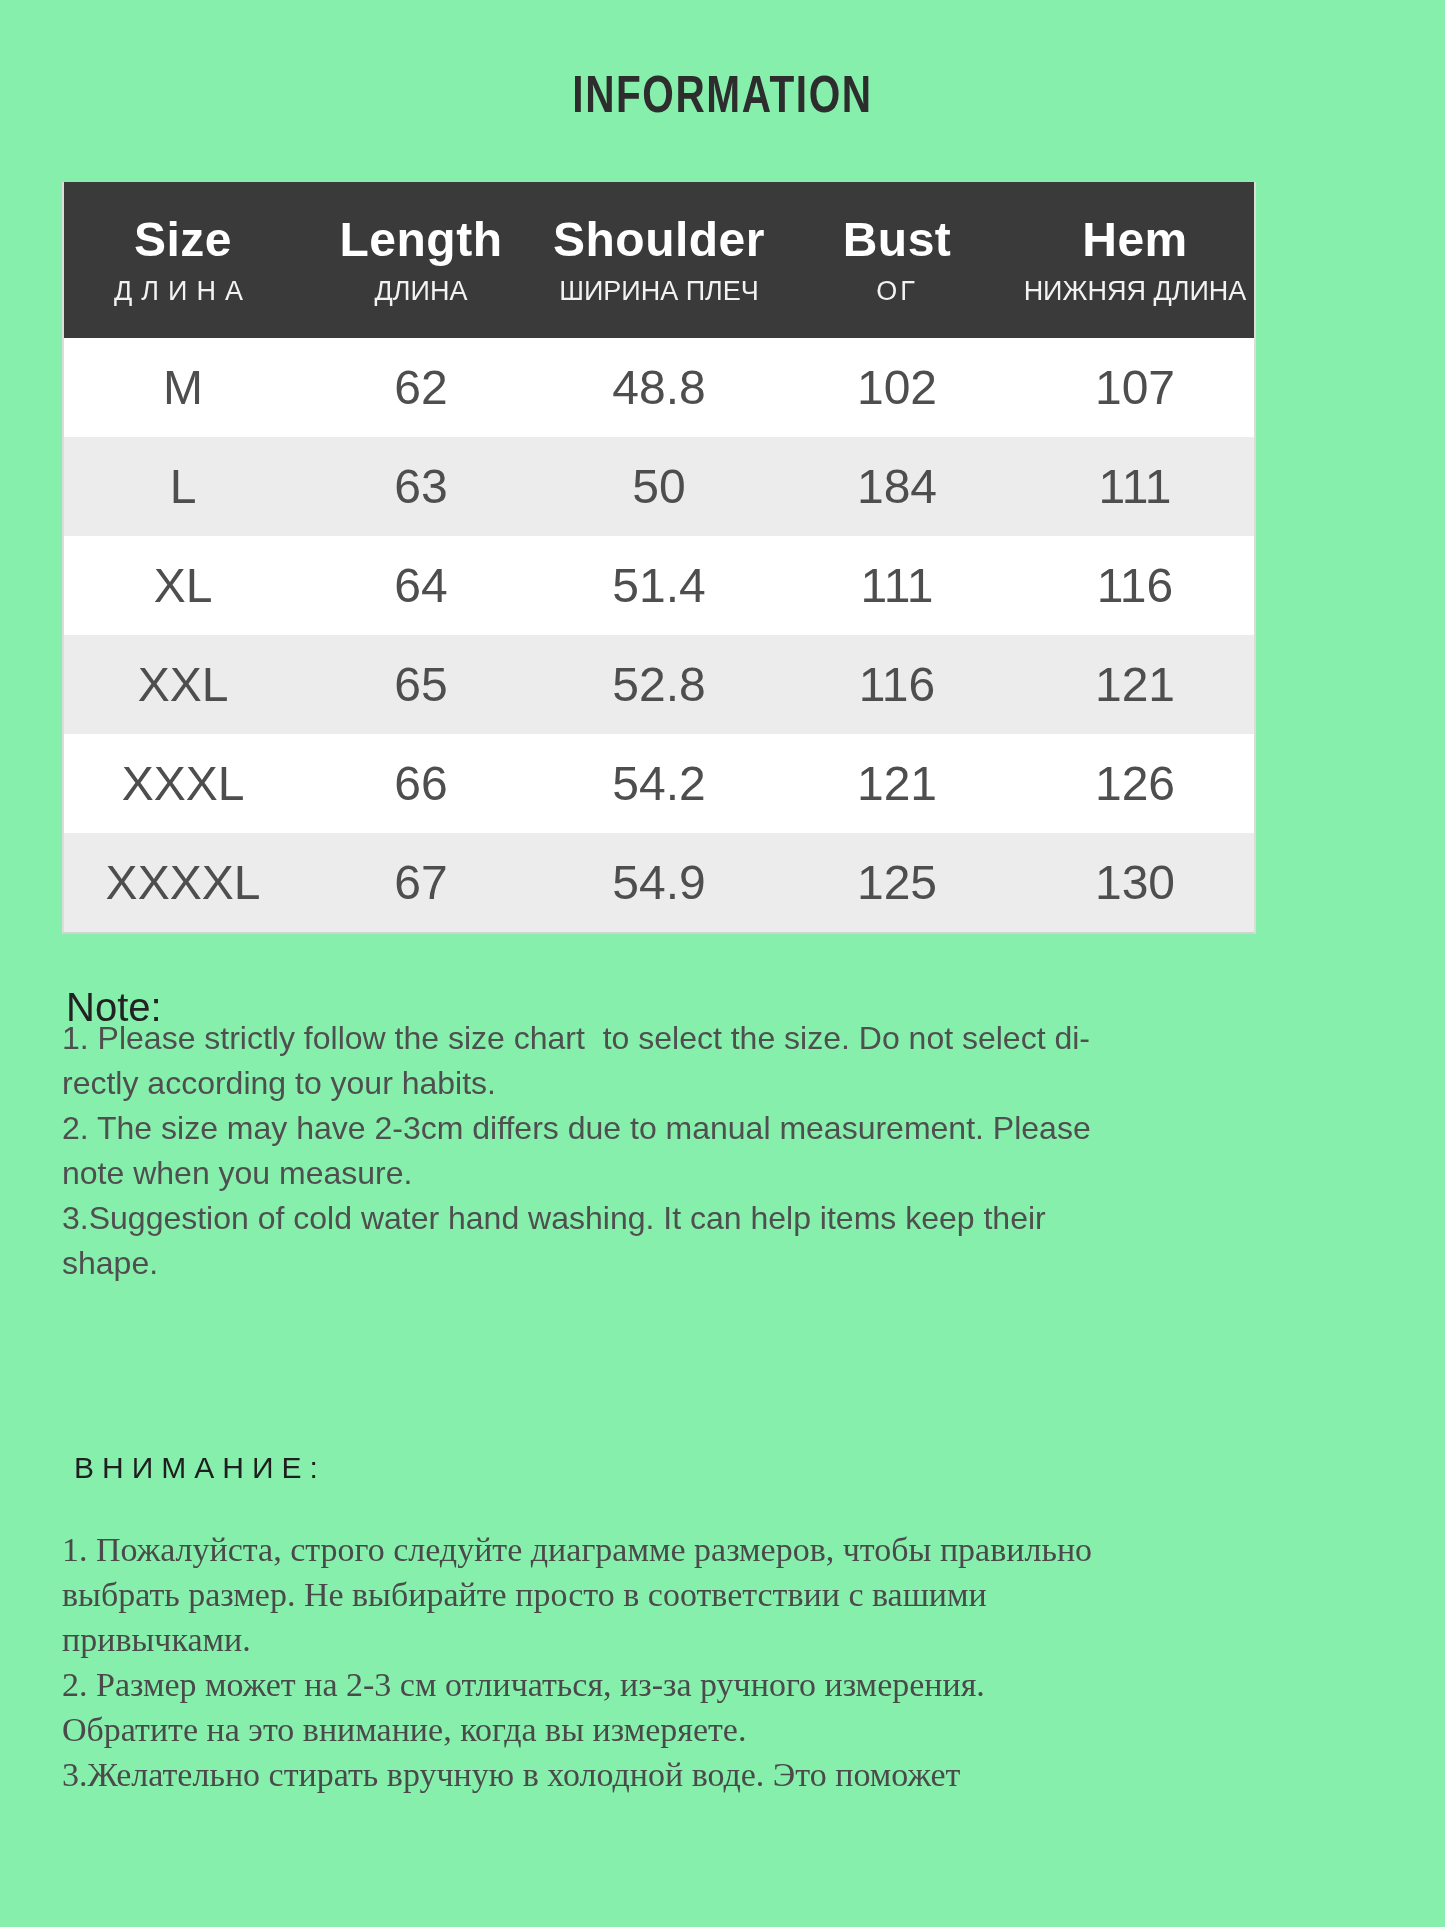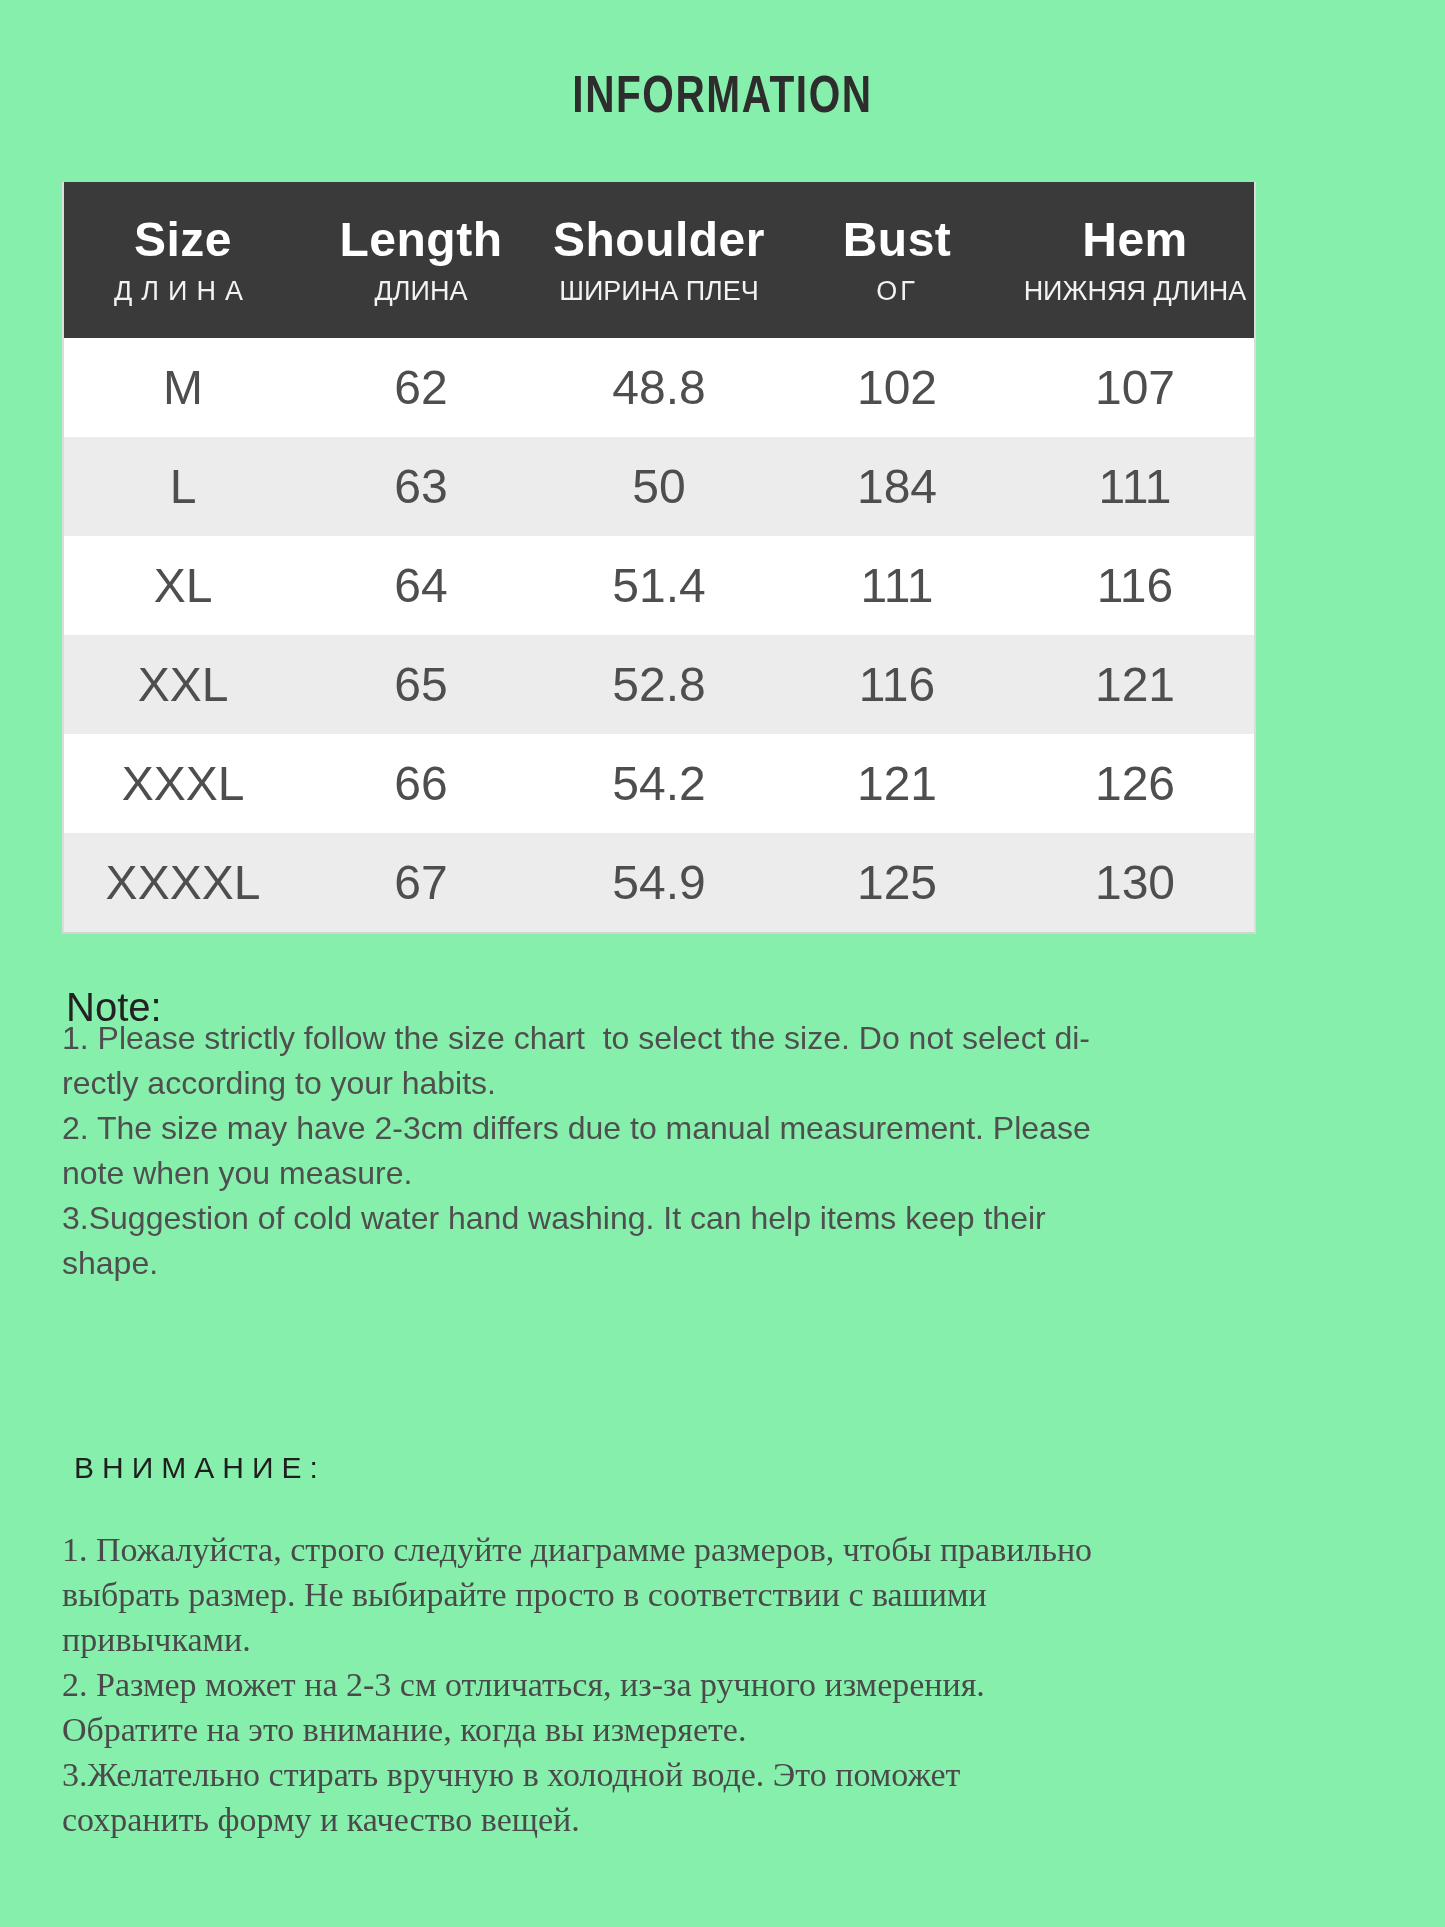--- a/index.html
+++ b/index.html
@@ -229,7 +229,6 @@
     <div class="line">2. Размер может на 2-3 см отличаться, из-за ручного измерения.</div>
     <div class="line">Обратите на это внимание, когда вы измеряете.</div>
     <div class="line">3.Желательно стирать вручную в холодной воде. Это поможет</div>
-    <div class="line">сохранить форму и качество вещей.</div>
   </div>
 
 </div>

